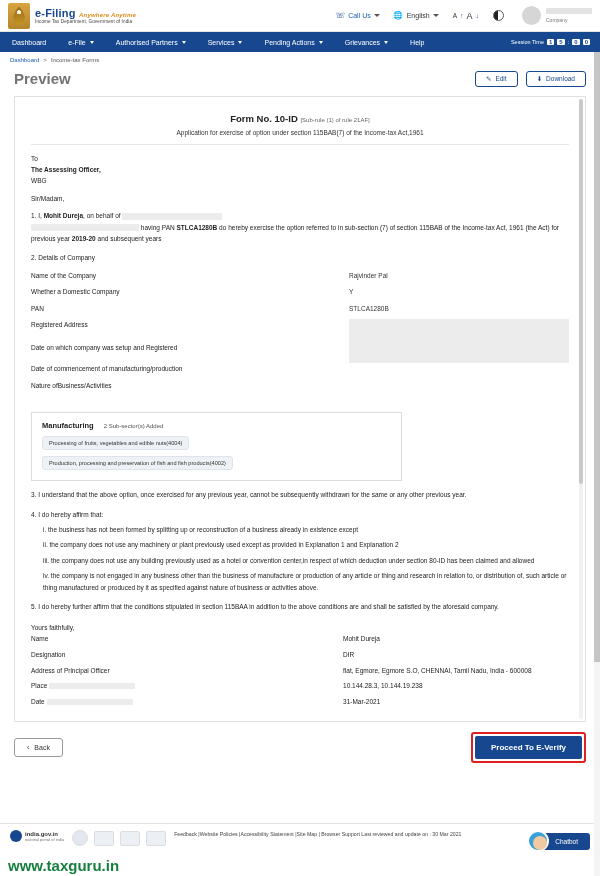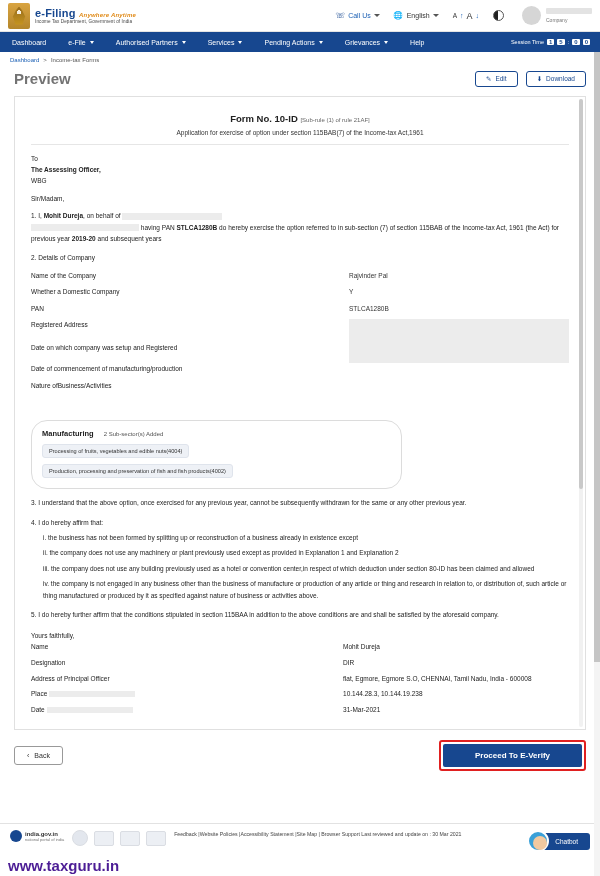--- a/index.html
+++ b/index.html
@@ -132,8 +132,8 @@
   .grey-box { background:#ececec; height:44px; width:100%; margin-top:2px;}
   
   .mfg {
-    border:1px solid #dcdcdc; border-radius:16px;
-    margin-top:26px; padding:8px 10px 10px 10px;
+    border:1px solid #dcdcdc; border-radius:0;
+    margin-top:18px; padding:8px 10px 10px 10px;
     width:69%;
   }
   .mfg-head { font-size:7.5px; font-weight:bold; display:flex; align-items:baseline; gap:10px;}

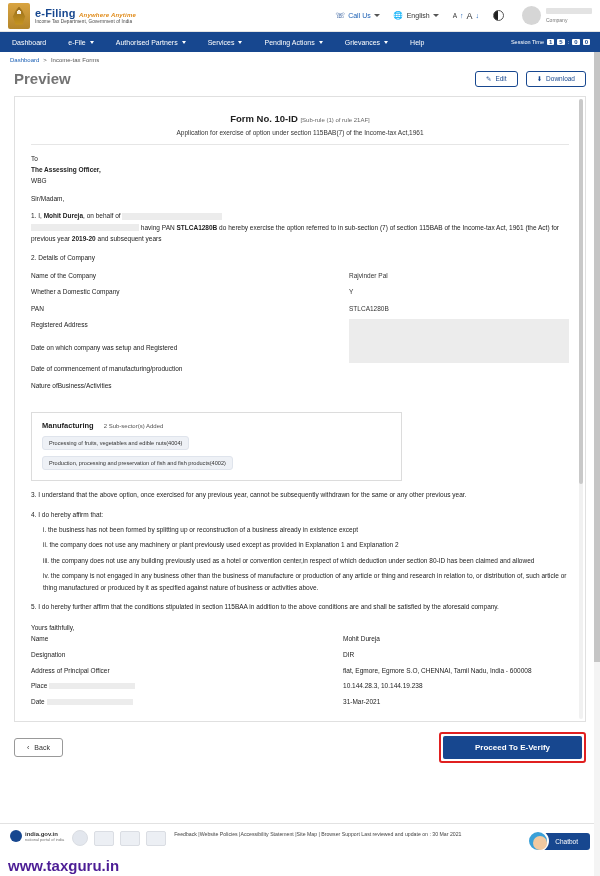--- a/index.html
+++ b/index.html
@@ -164,7 +164,7 @@
   }
   .btn-proceed {
     background:#17478f; color:#fff; border:none; border-radius:2px;
-    font-size:8px; font-weight:bold; padding:7px 32px; cursor:pointer;text-align:right;
+    font-size:8px; font-weight:bold; padding:7px 16px; cursor:pointer;text-align:right;
   }
   
   .footer {

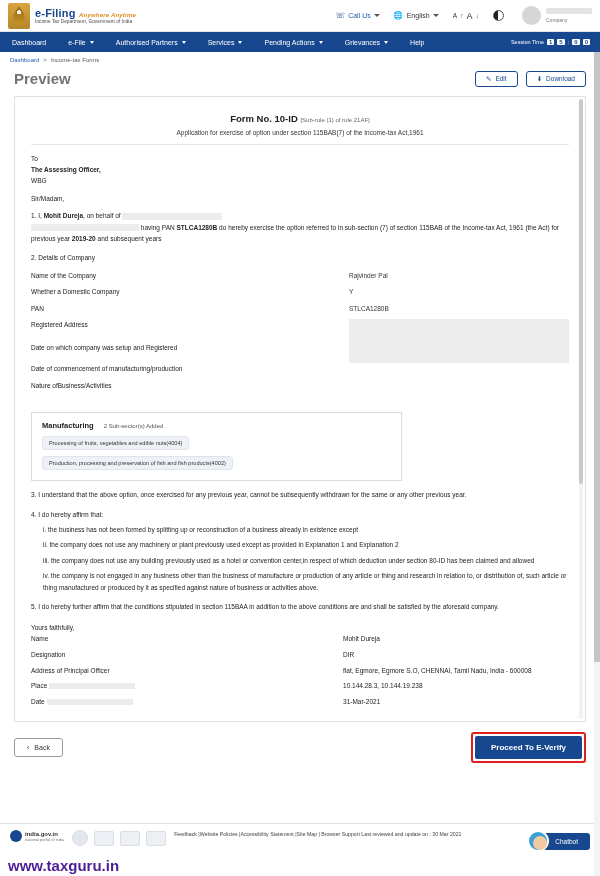--- a/index.html
+++ b/index.html
@@ -201,7 +201,7 @@
   
   .watermark {
     position:absolute; left:8px; bottom:2px;
-    font-size:15px; font-weight:bold; color:#4c1d95;
+    font-size:15px; font-weight:bold; color:#15803d;
     font-family:"Liberation Sans", sans-serif;
   }
   .page-scroll {

